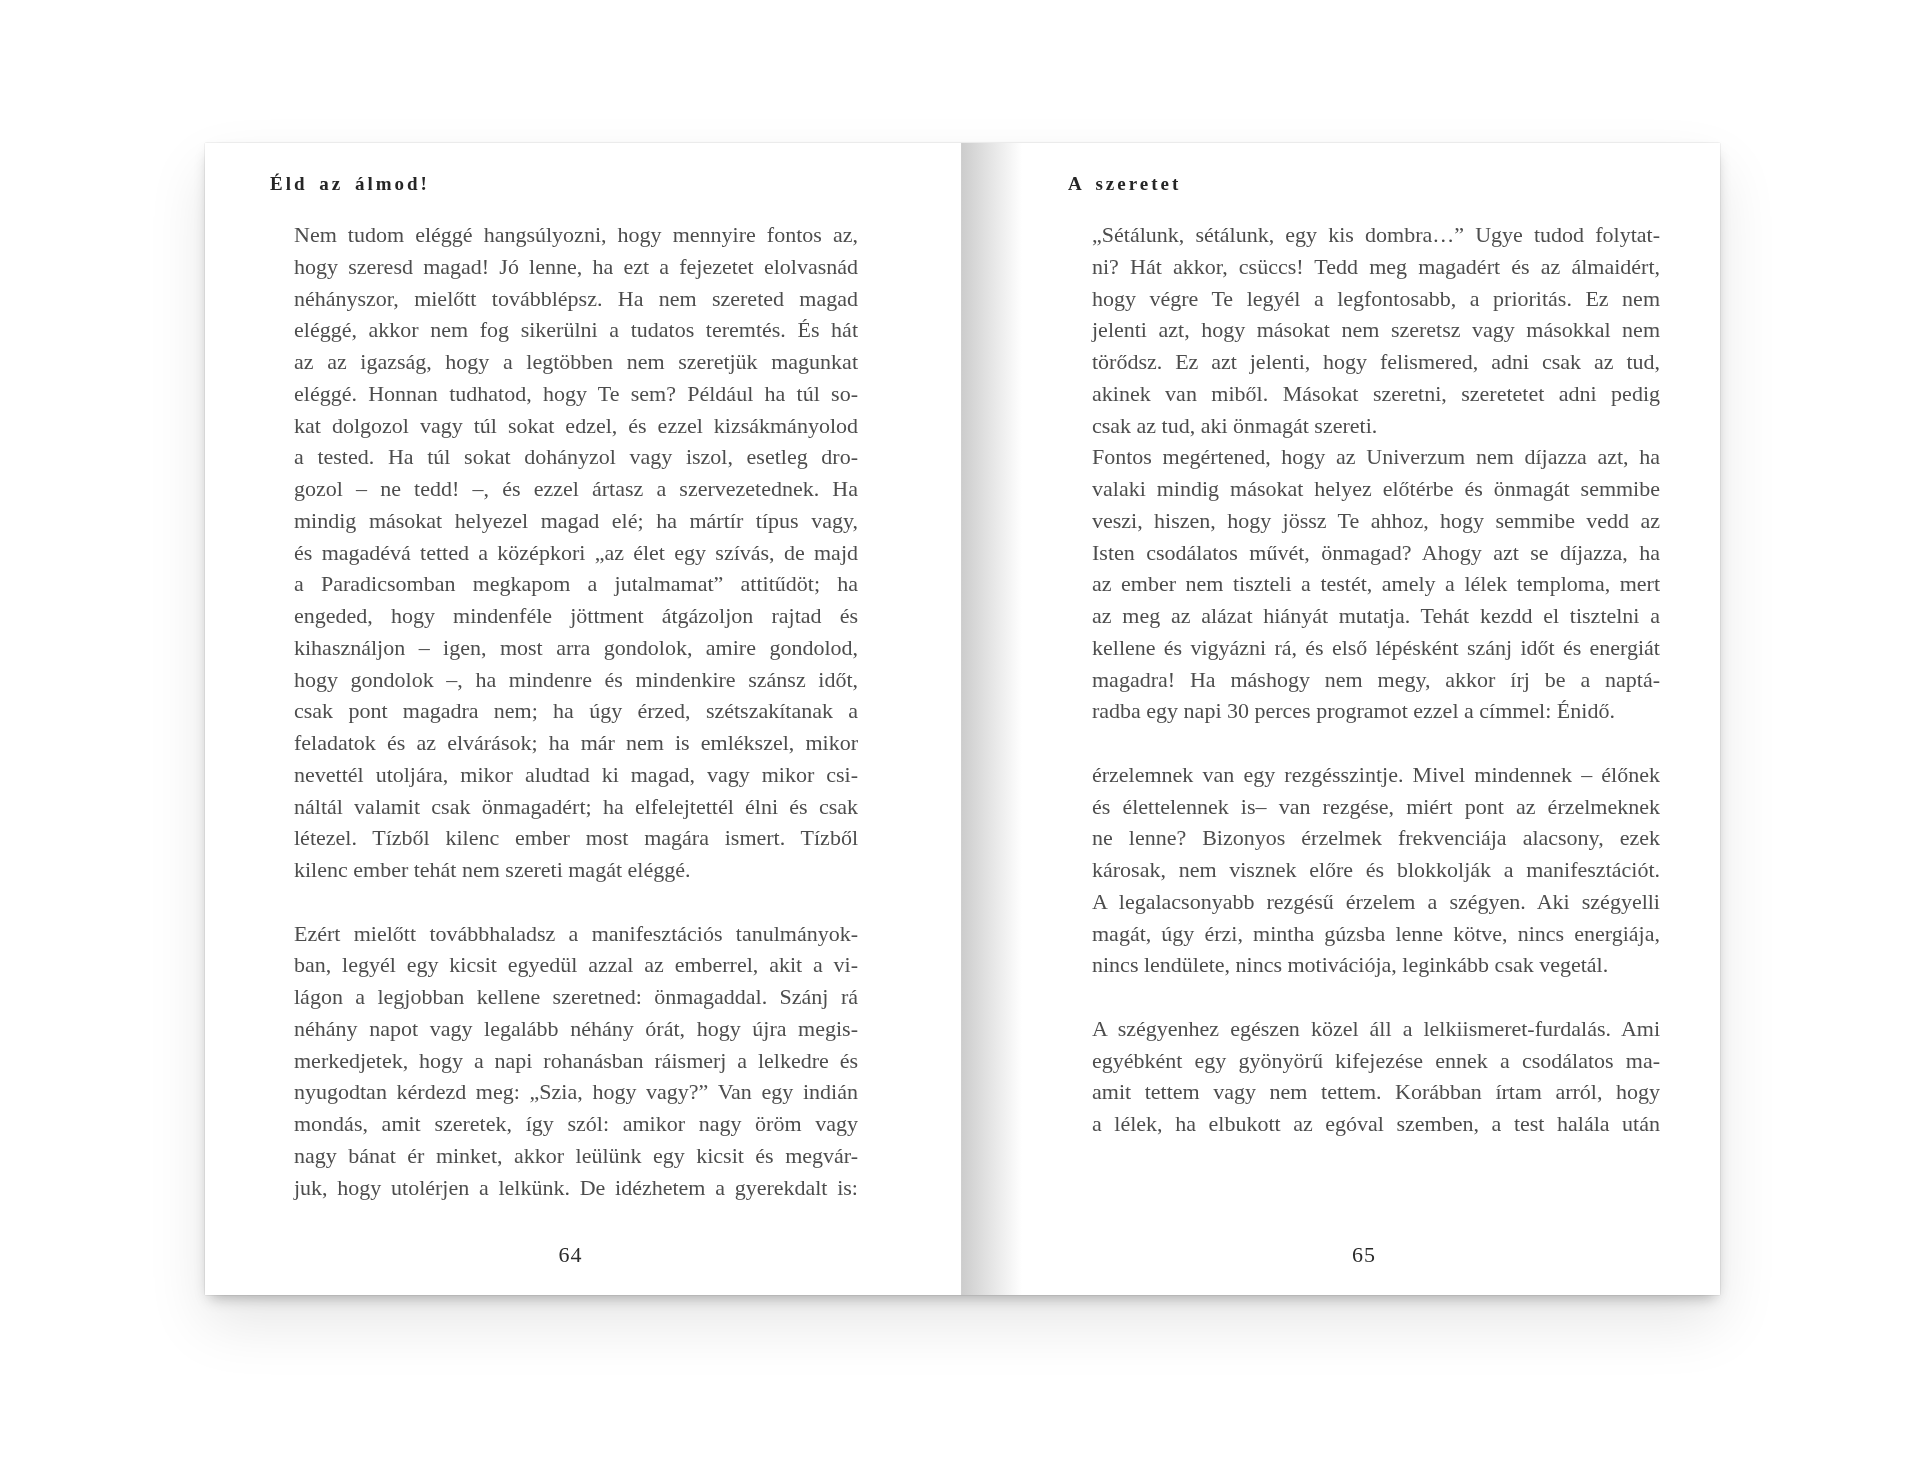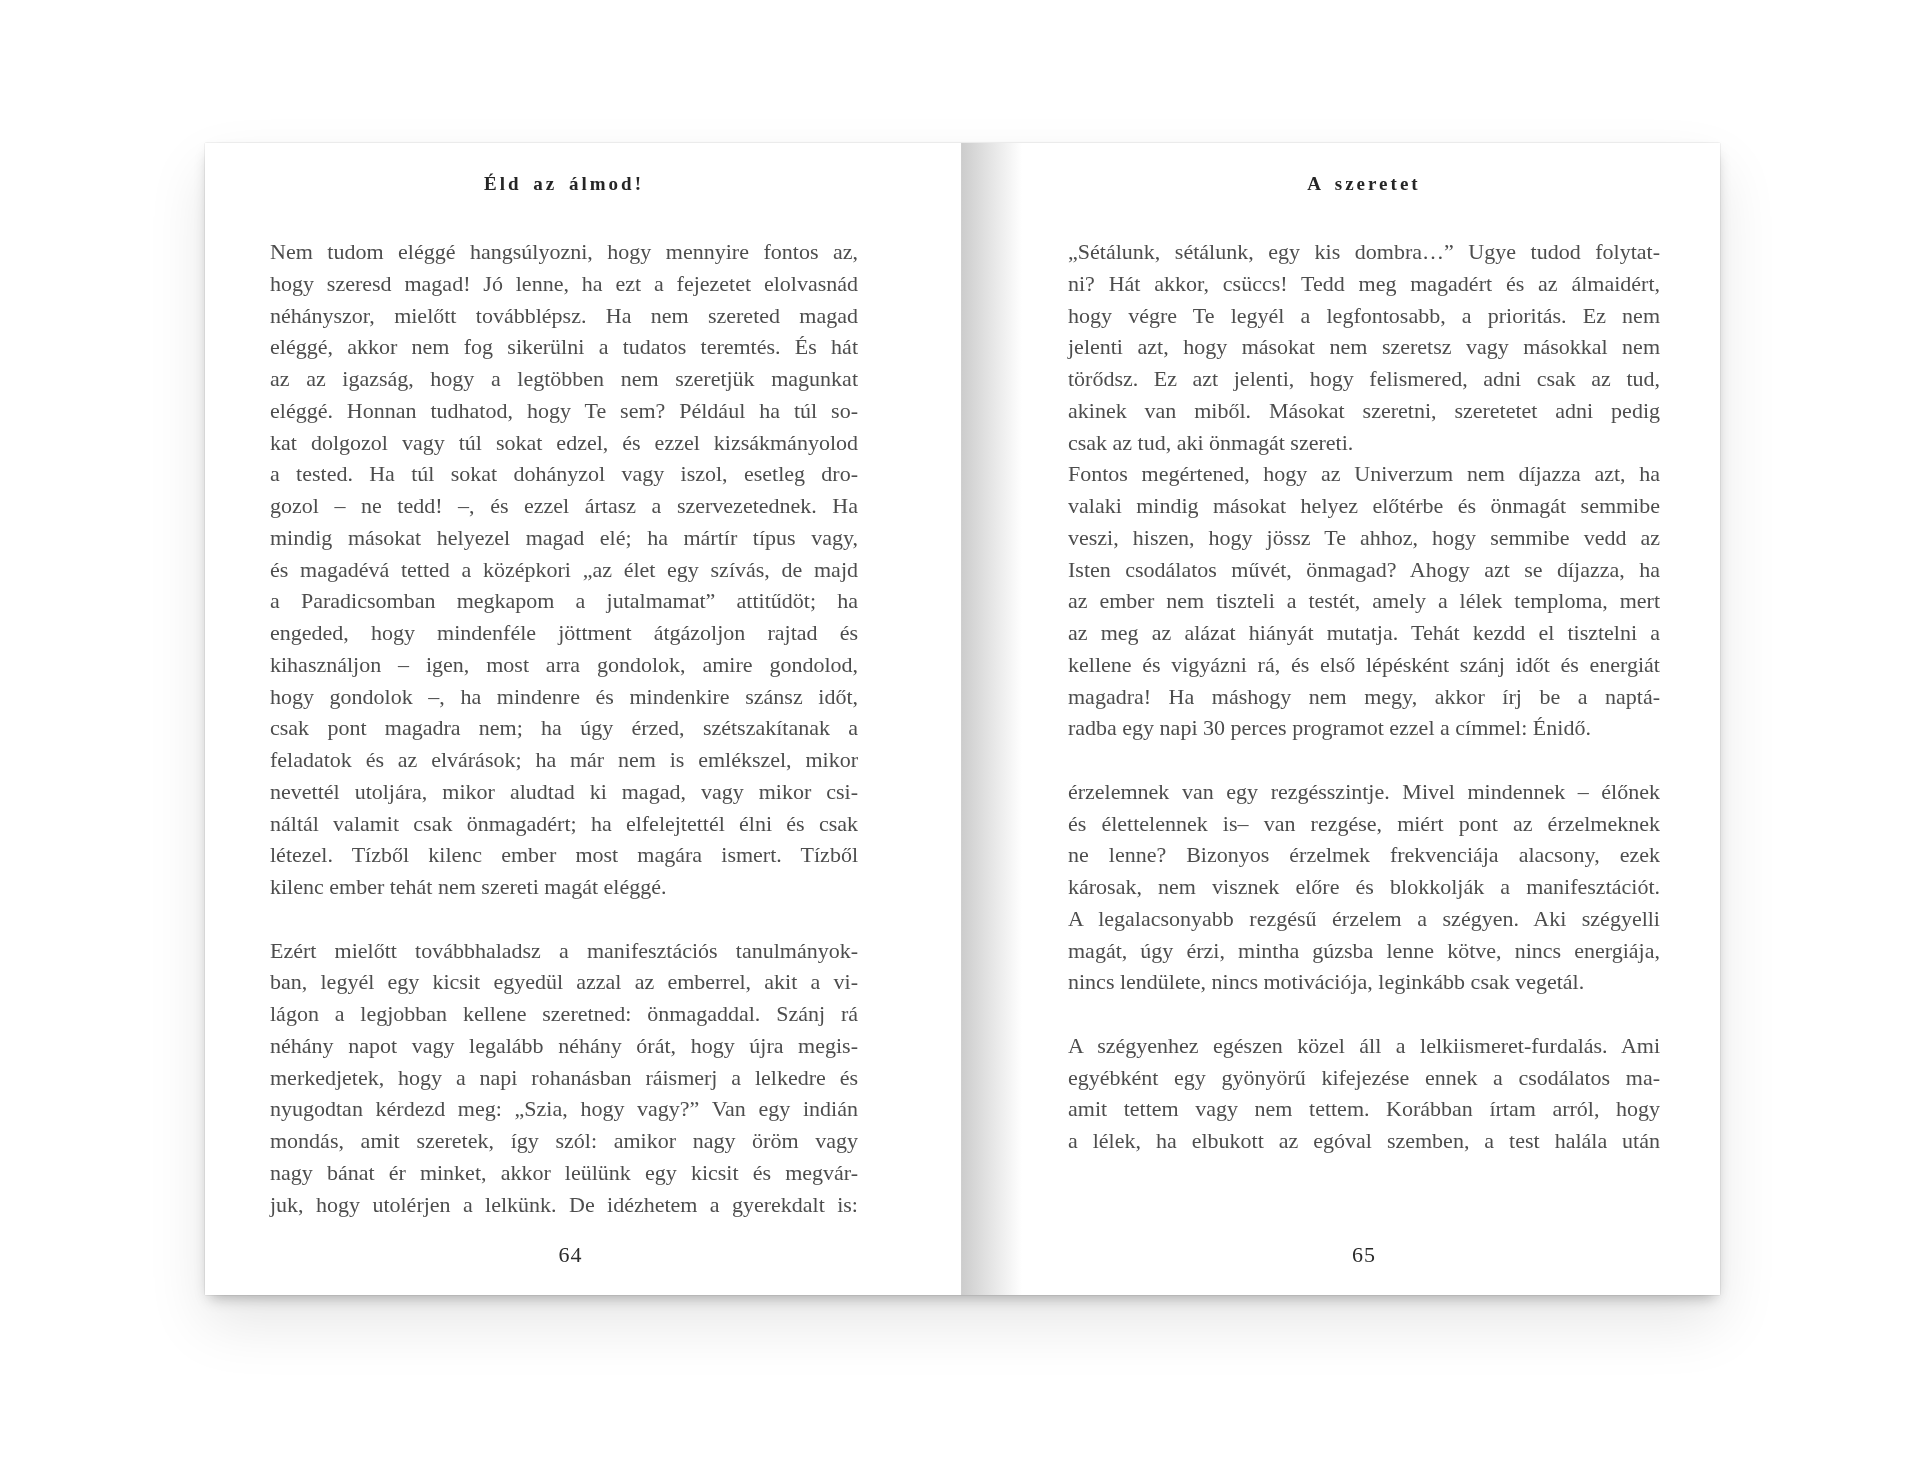--- a/index.html
+++ b/index.html
@@ -48,14 +48,13 @@
     pointer-events: none;
   }
   .running-header {
-    text-align: center;
     font-size: 19px;
     font-weight: bold;
     letter-spacing: 3px;
     word-spacing: 4px;
     color: #262626;
     line-height: 22px;
-    margin-bottom: 41px;
+    margin-bottom: 24px;
   }
   .body-text {
     color: #4d4d4d;

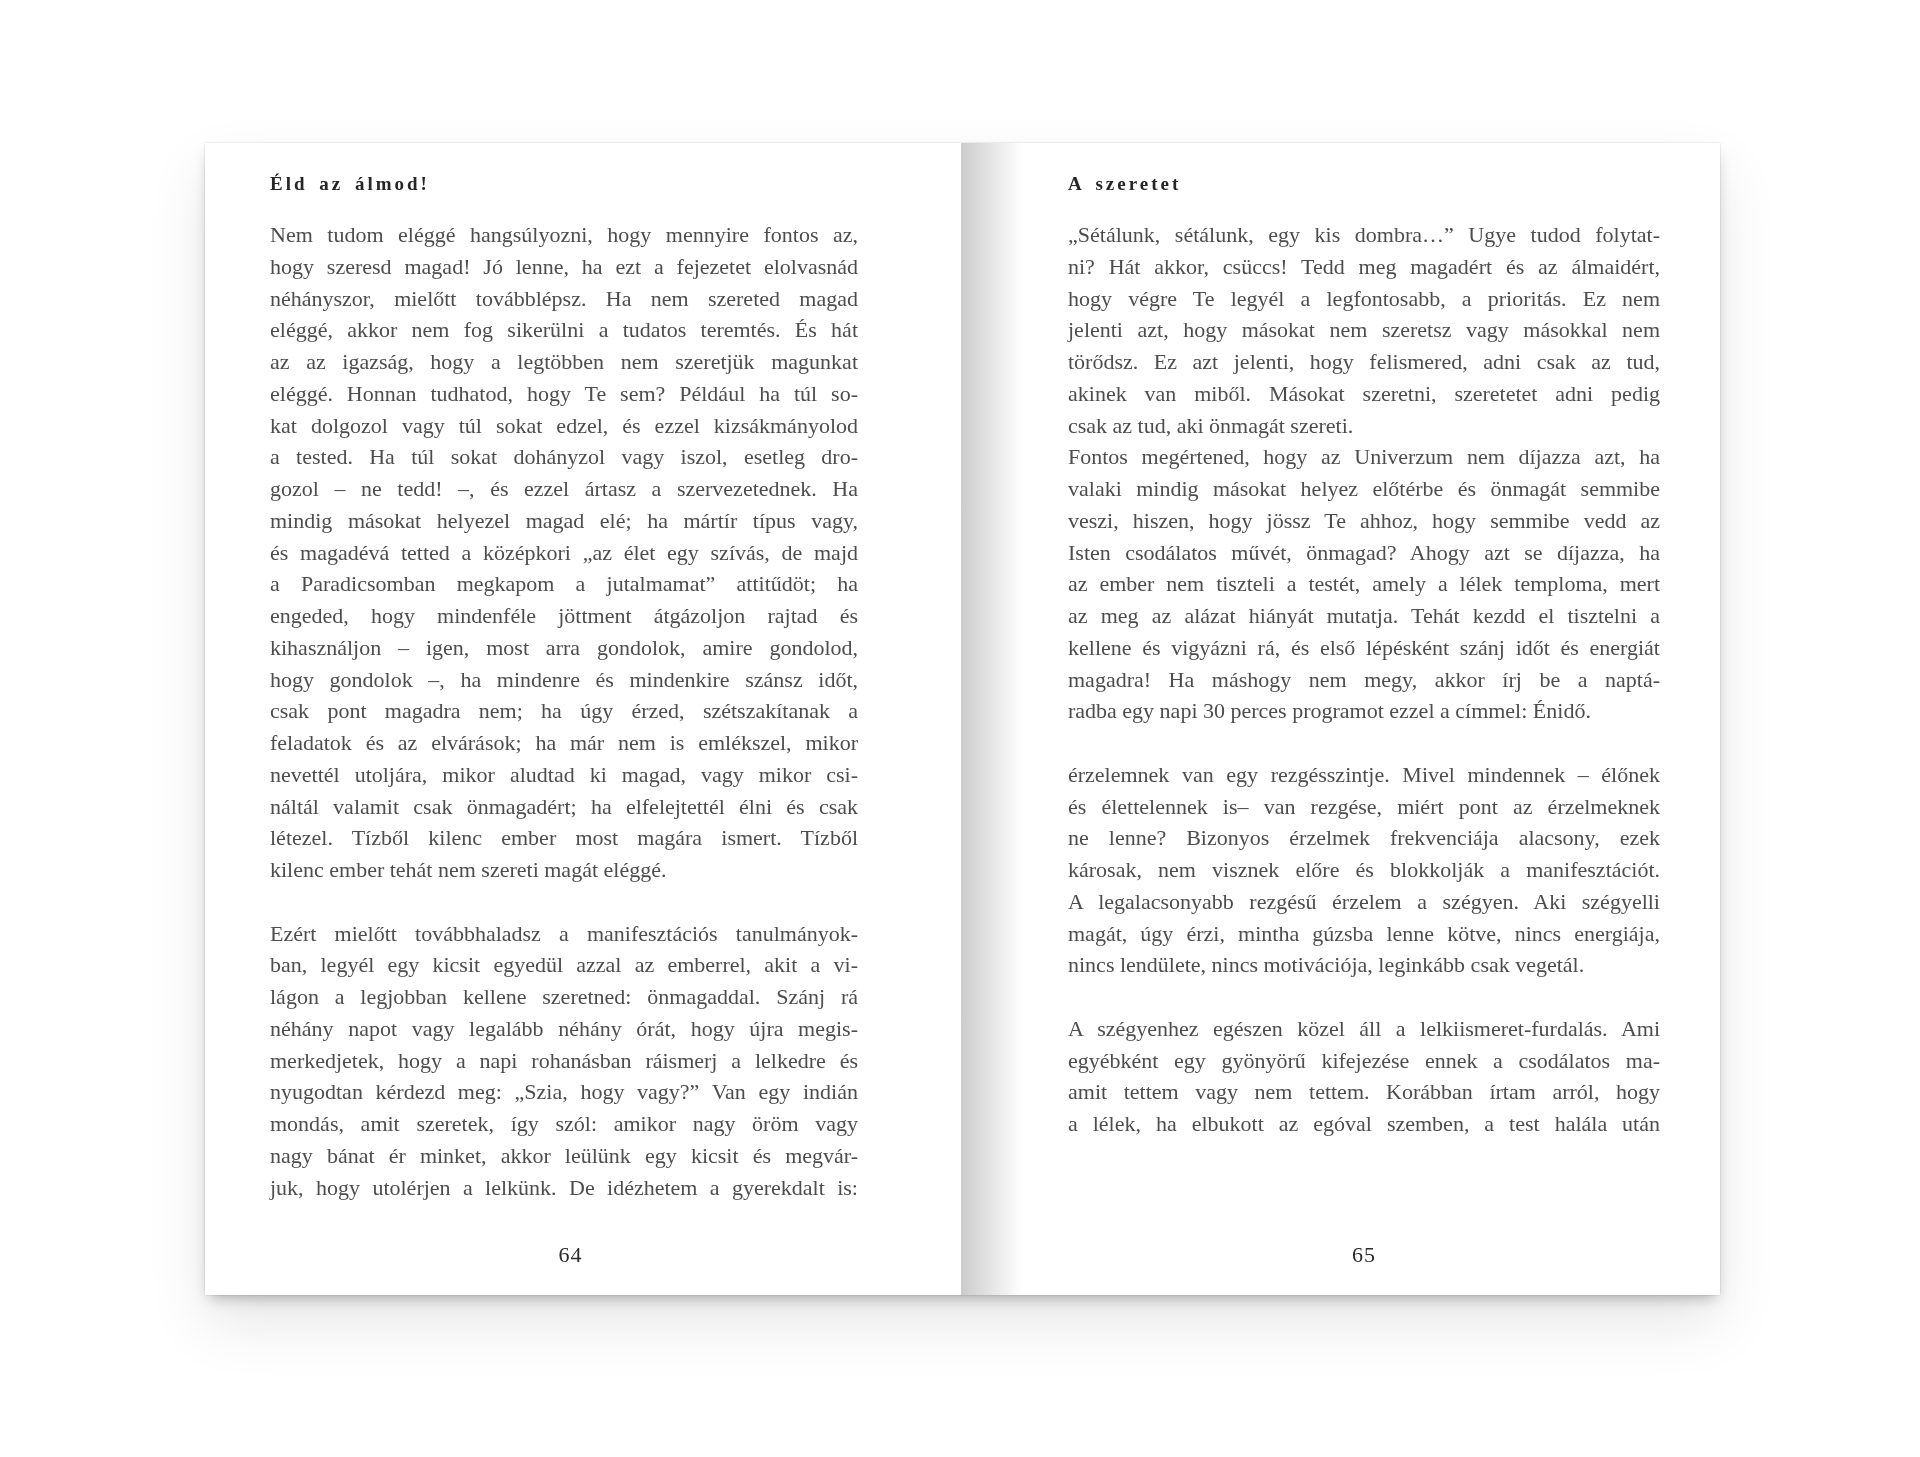--- a/index.html
+++ b/index.html
@@ -60,6 +60,7 @@
     color: #4d4d4d;
     font-size: 22px;
     line-height: 31.75px;
+    margin-left: 24px;
   }
   .para { margin: 0; }
   .para.gap { margin-top: 31.75px; }

